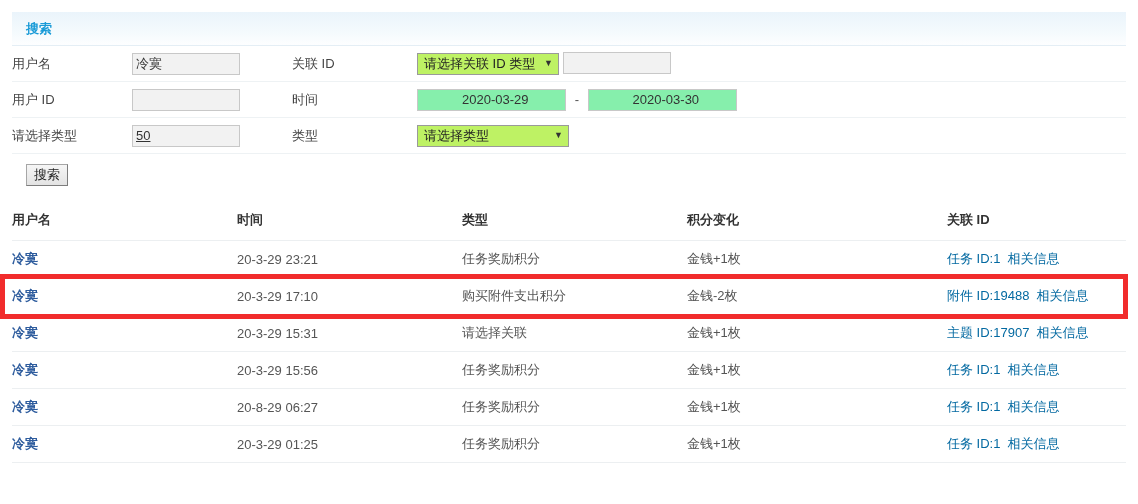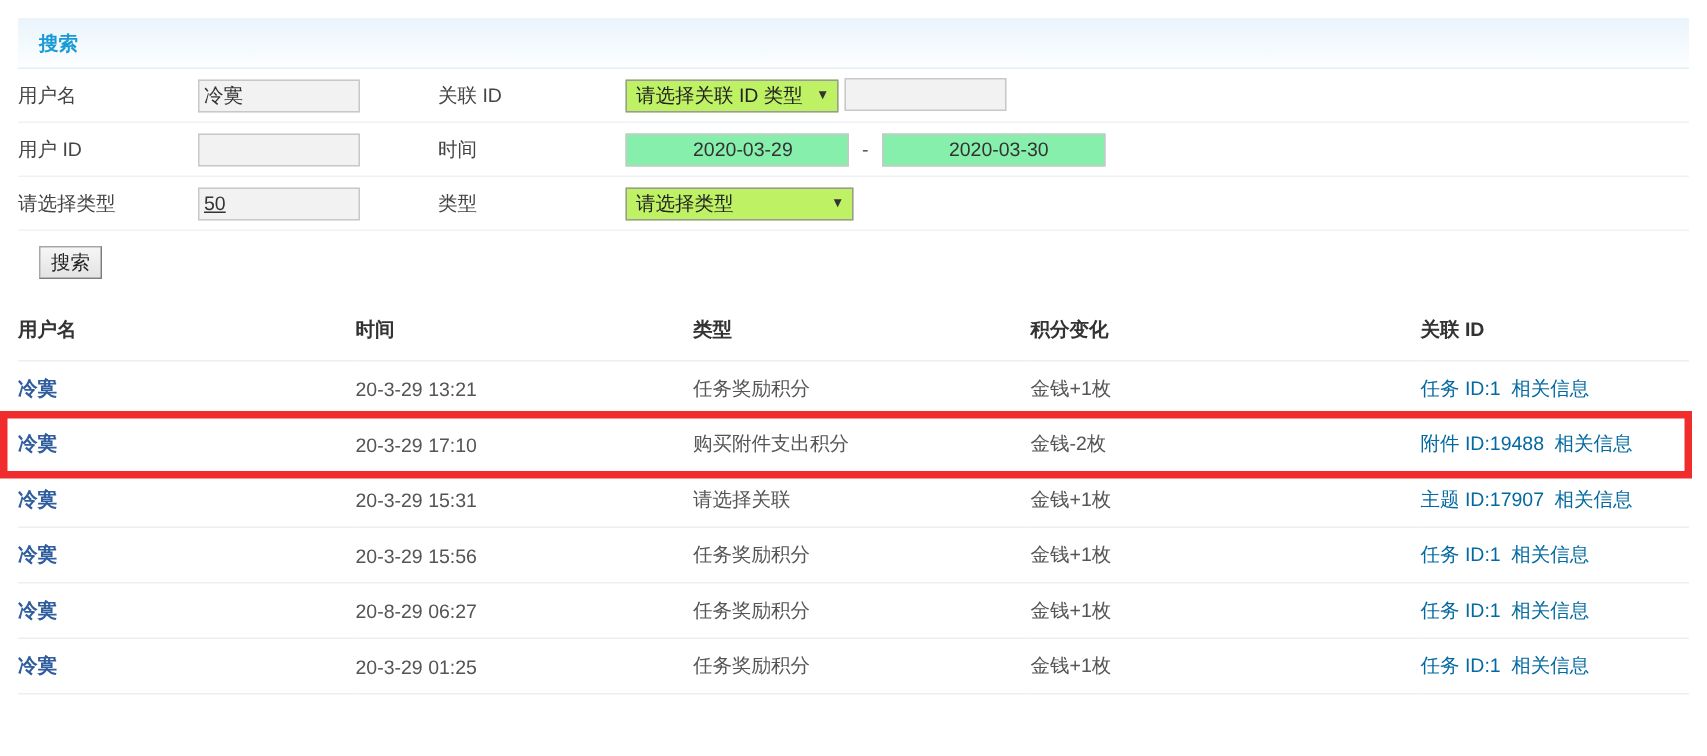--- a/index.html
+++ b/index.html
@@ -238,7 +238,7 @@
       <tbody>
           <tr>
             <td class="d-user"><a class="uname">冷寞</a></td>
-            <td>20-3-29 13:21</td>
+            <td>20-3-29 23:21</td>
             <td>任务奖励积分</td>
             <td>金钱+1枚</td>
             <td class="rel-cell"><a class="link">任务 ID:1</a><span class="gap"></span><a class="link">相关信息</a></td>

